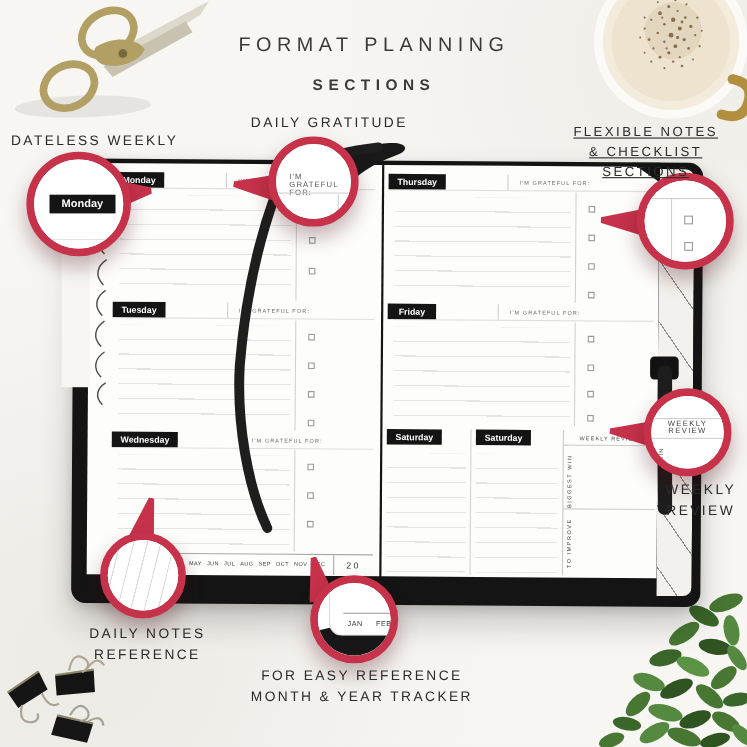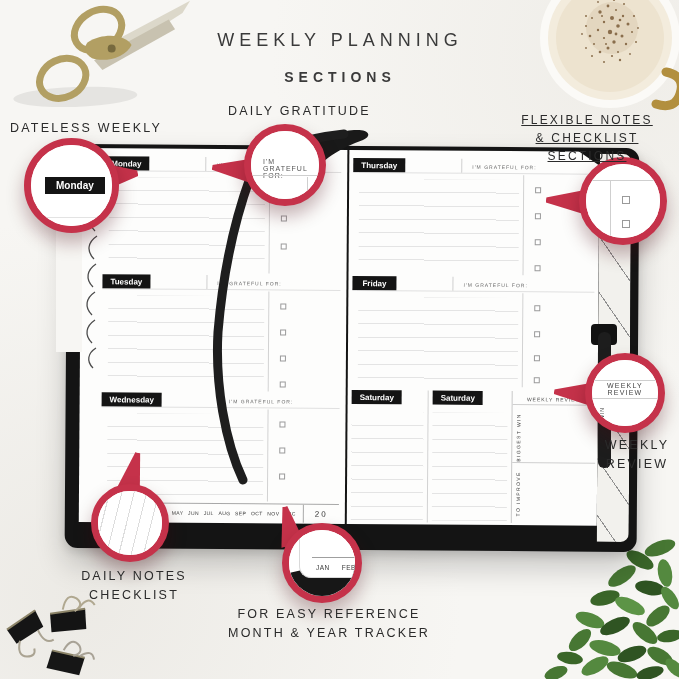--- a/index.html
+++ b/index.html
@@ -189,7 +189,7 @@
   </svg>
 
   <div class="title">
-    <div class="l1">WEEKLY PLANNING</div>
+    <div class="l1">FORMAT PLANNING</div>
     <div class="l2">SECTIONS</div>
   </div>
 

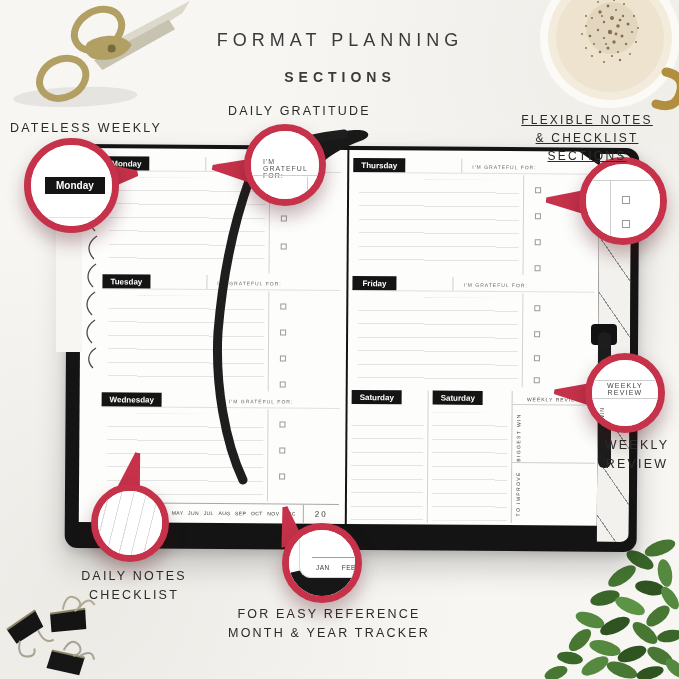--- a/index.html
+++ b/index.html
@@ -350,7 +350,7 @@
   </div>
   <div class="callout c-center" style="left:68px;top:567px;width:132px;">
     <div>DAILY NOTES</div>
-    <div>CHECKLIST</div>
+    <div>REFERENCE</div>
   </div>
   <div class="callout c-center" style="left:216px;top:605px;width:226px;">
     <div>FOR EASY REFERENCE</div>

